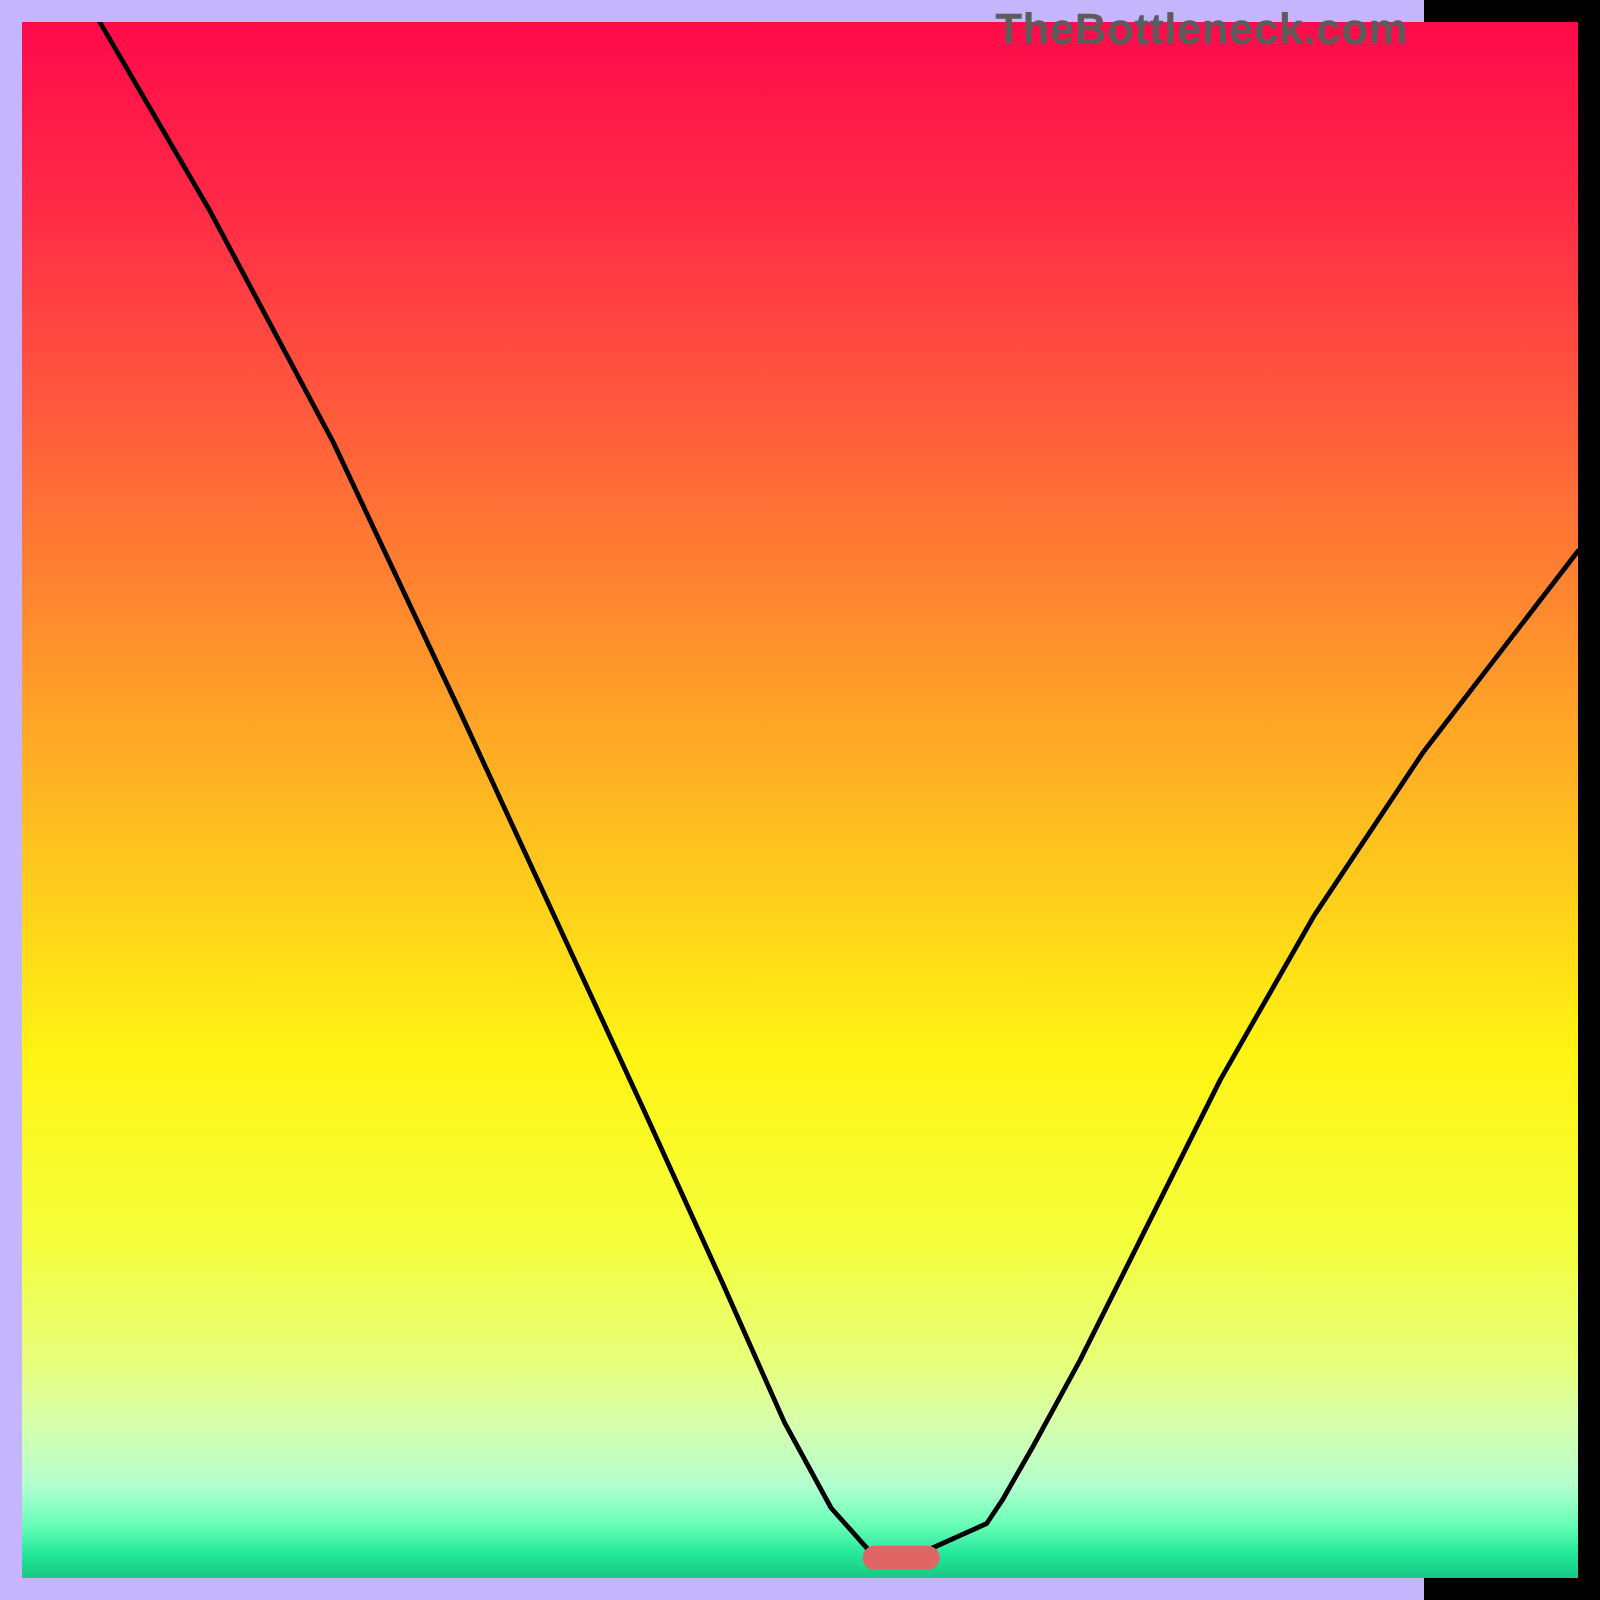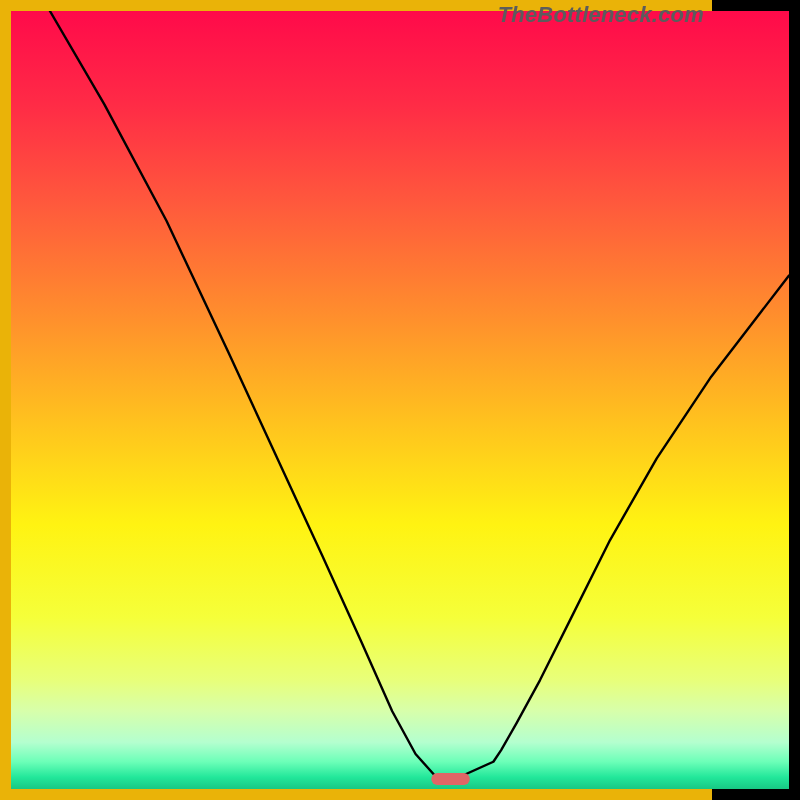--- a/index.html
+++ b/index.html
@@ -15,8 +15,7 @@
     position: relative;
     width: 712px;
     height: 800px;
-    background: #eab308;
-    font-style: italic;
+    background: #c4b5fd;
   }
   .watermark {
     position: absolute;

